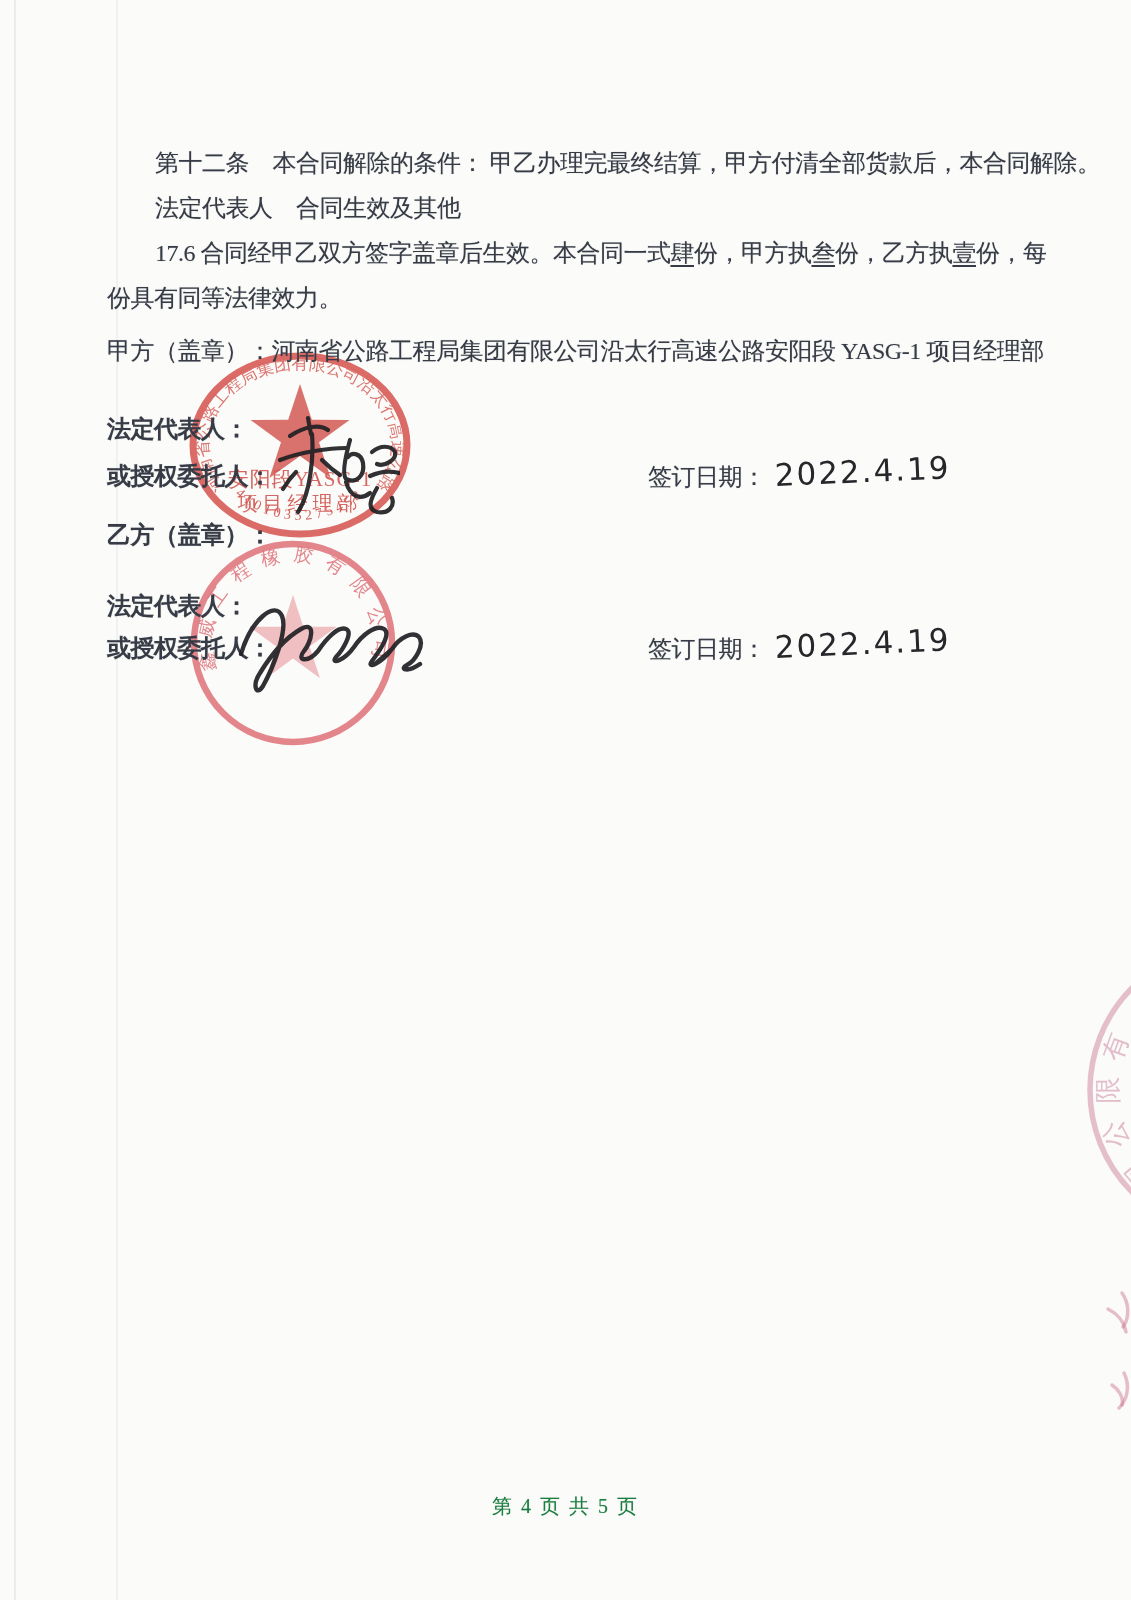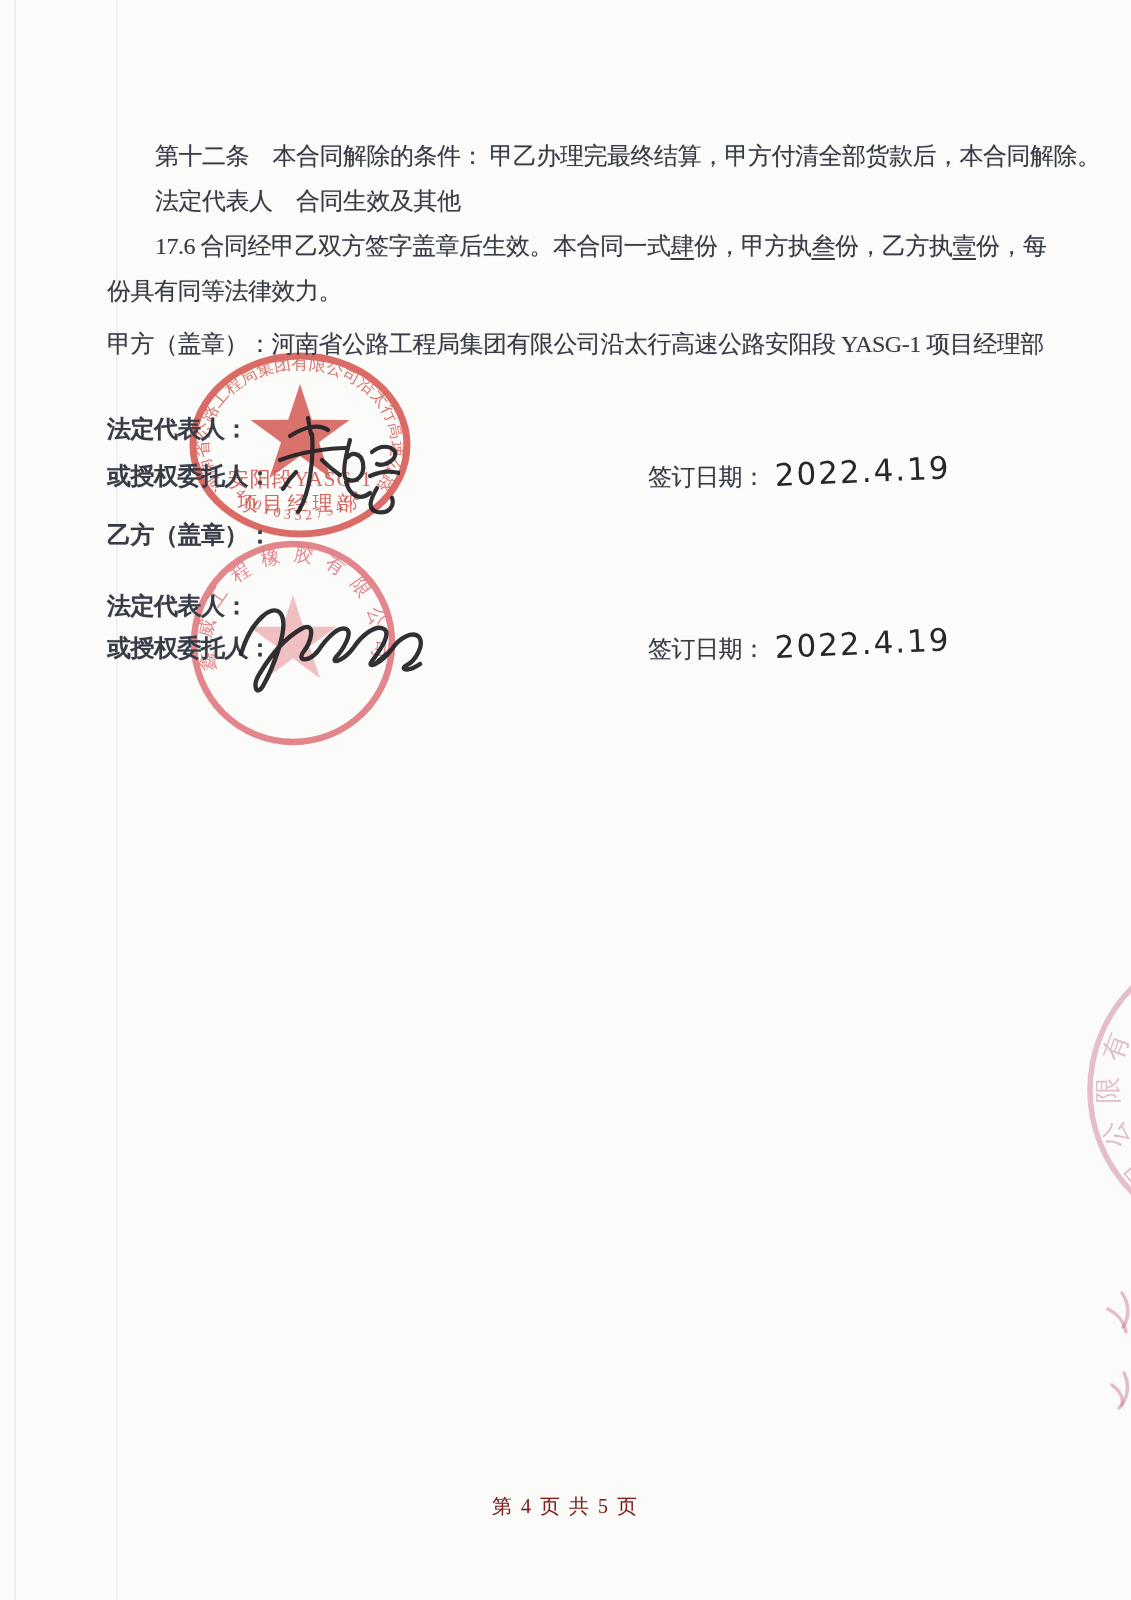--- a/index.html
+++ b/index.html
@@ -23,7 +23,7 @@
     text-shadow:0 0 1px rgba(54,59,70,.35);
     z-index:2;
   }
-  .contract-body .line{height:45px;display:flex;white-space:nowrap;}
+  .contract-body .line{height:45px;display:flex;align-items:center;white-space:nowrap;}
   .contract-body .line.indent{padding-left:48px;}
   .contract-body .line:nth-child(5){margin-top:8px;}
   .contract-body .u{text-decoration:underline;text-decoration-thickness:2px;text-underline-offset:4px;}

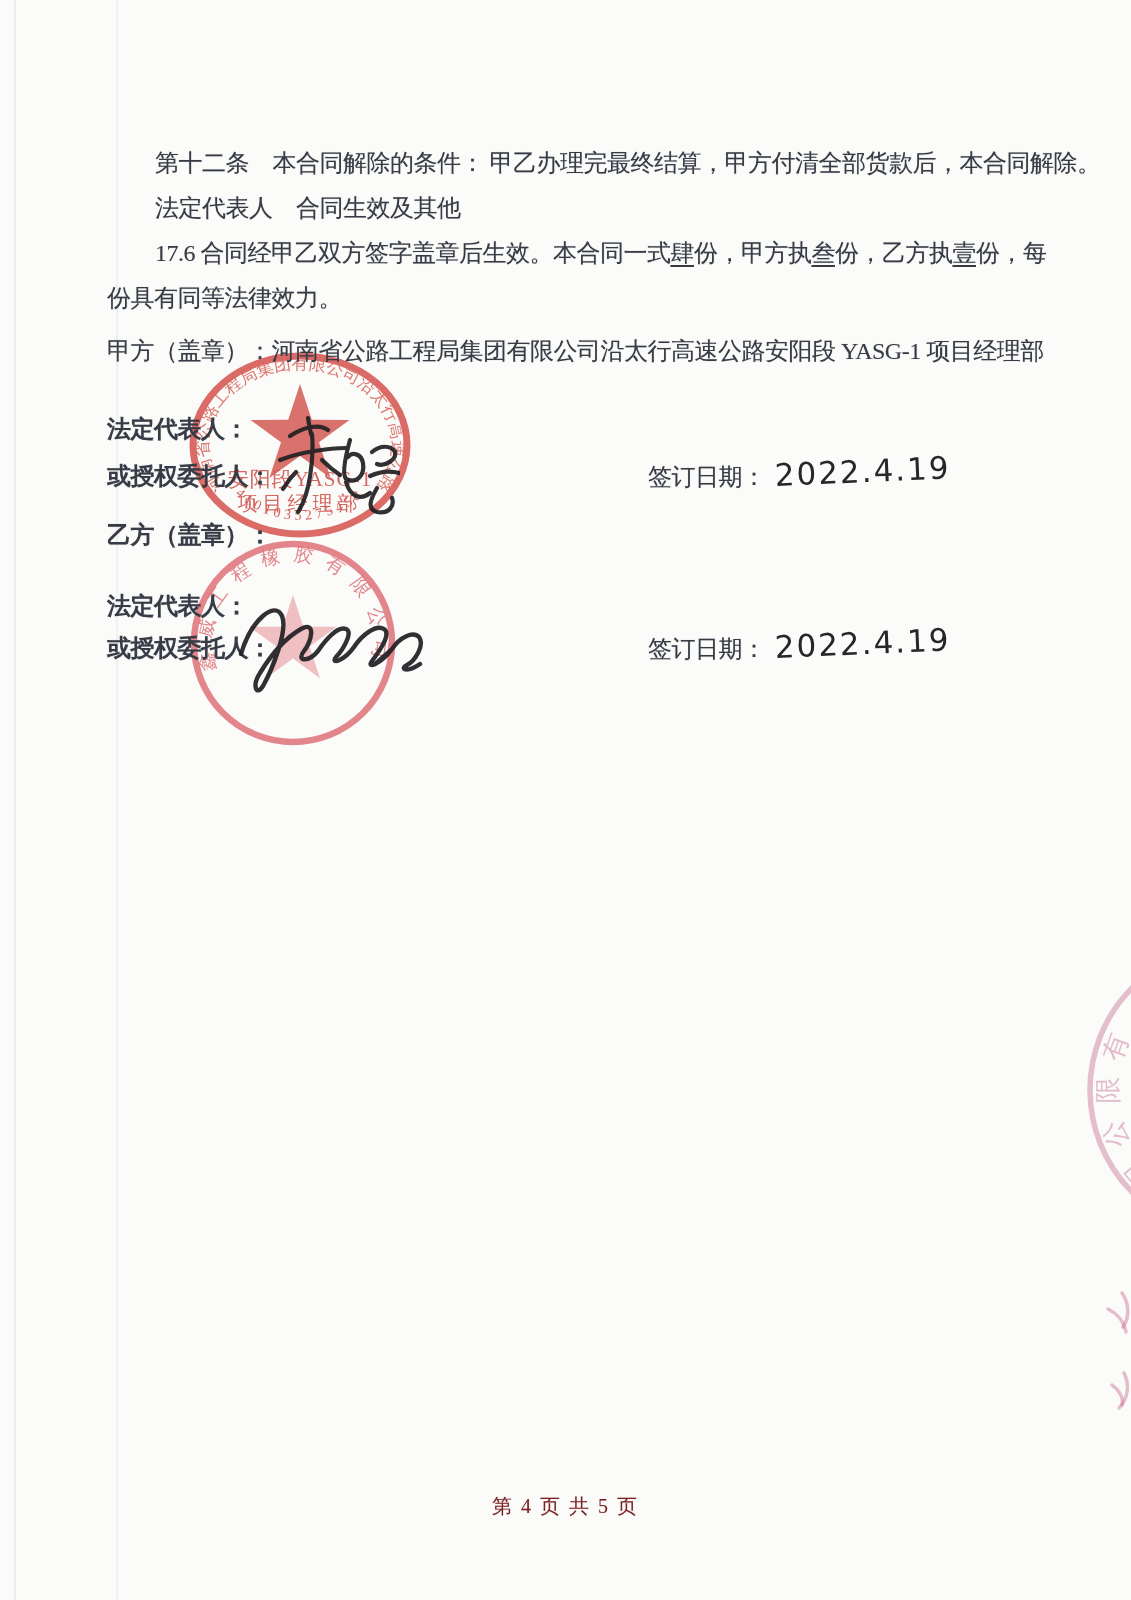--- a/index.html
+++ b/index.html
@@ -54,7 +54,7 @@
 
   .footer{
     position:absolute;left:0;right:0;top:1493px;
-    text-align:center;font-size:20px;letter-spacing:2px;color:#7f1d1d;
+    text-align:center;font-size:20px;letter-spacing:2px;color:#15803d;
     text-shadow:0 0 1px rgba(61,66,77,.3);z-index:2;
   }
 </style>

